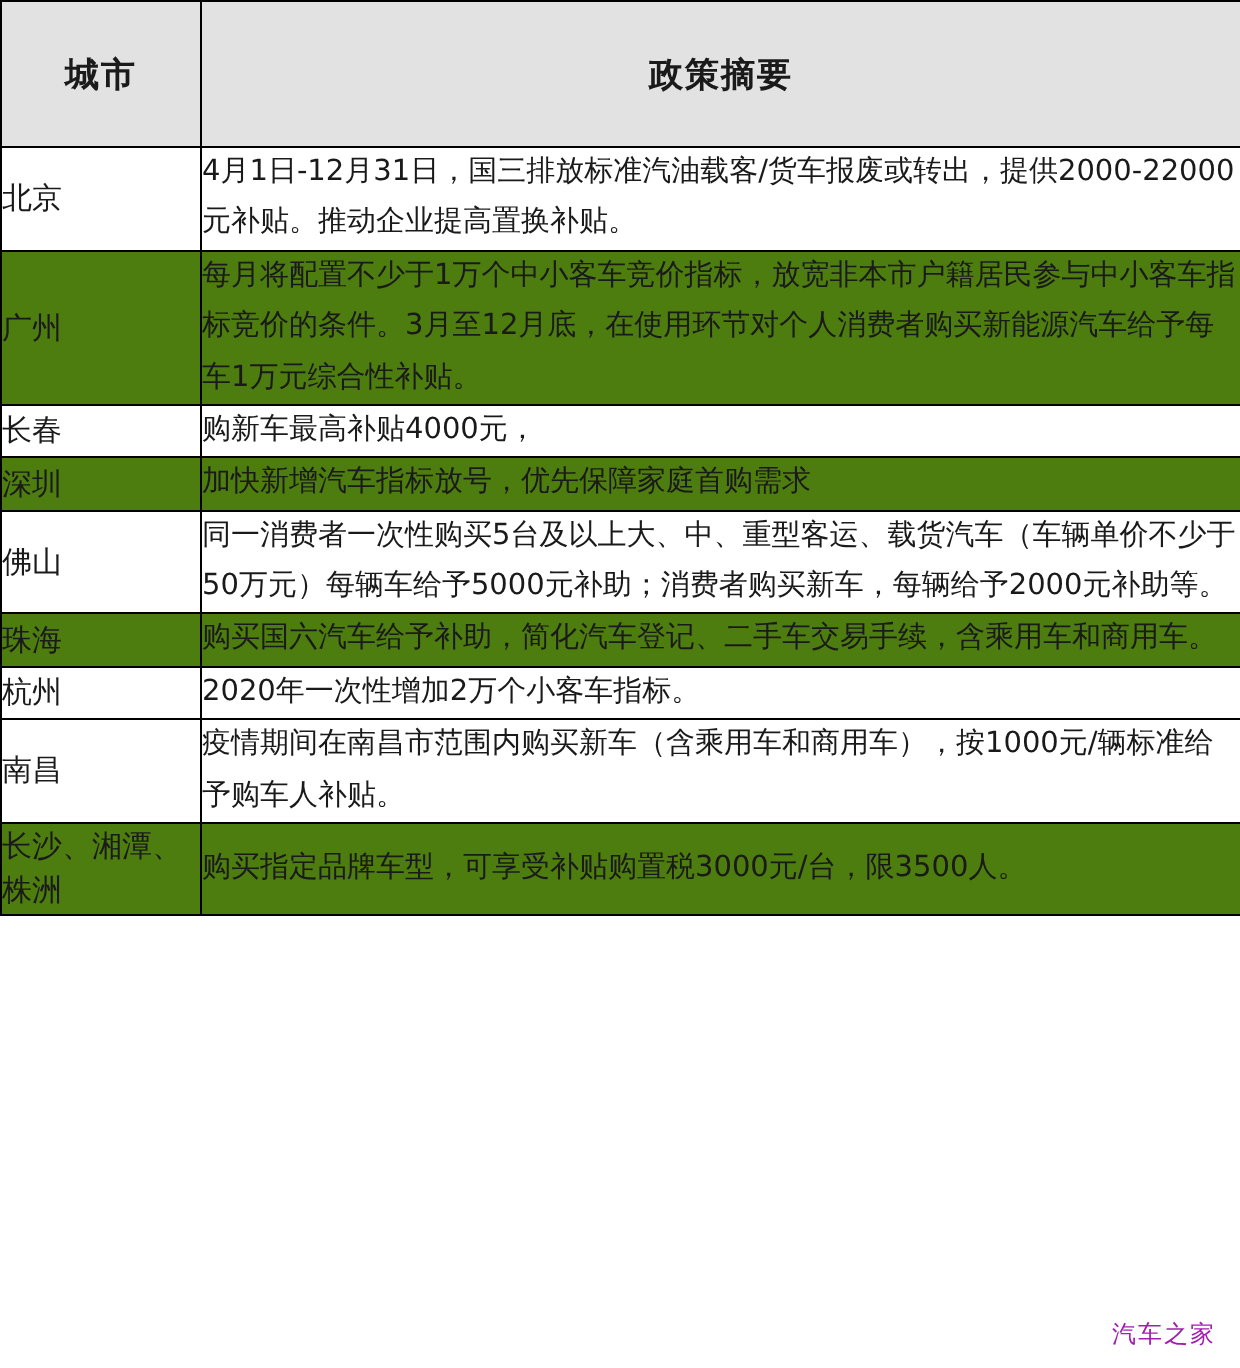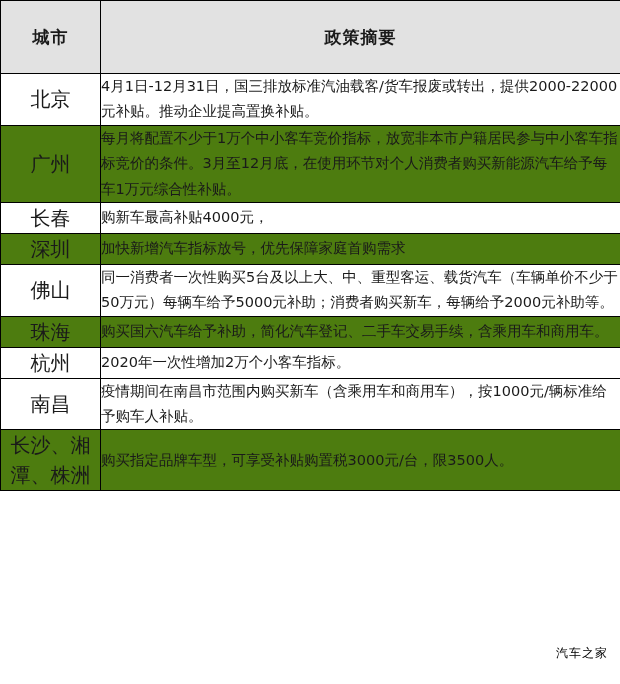--- a/index.html
+++ b/index.html
@@ -40,8 +40,7 @@
     width: 520px;
   }
   .city-cell {
-    text-align: center;
-    font-size: 20px;
+    font-size: 15px;
     padding: 10px 4px;
     line-height: 1.5;
   }

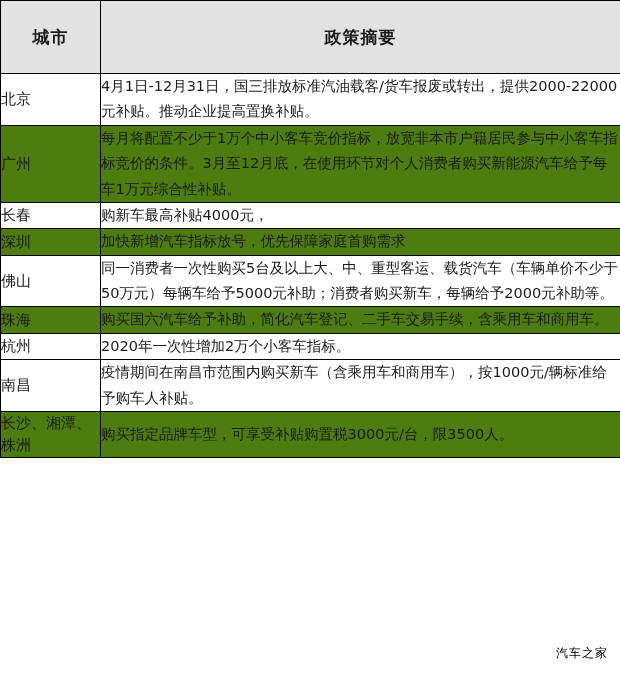--- a/index.html
+++ b/index.html
@@ -60,9 +60,9 @@
   .watermark {
     position: absolute;
     right: 12px;
-    bottom: 22px;
+    bottom: 8px;
     font-size: 12px;
-    color: #000000;
+    color: #a21caf;
     letter-spacing: 1px;
     user-select: none;
   }

